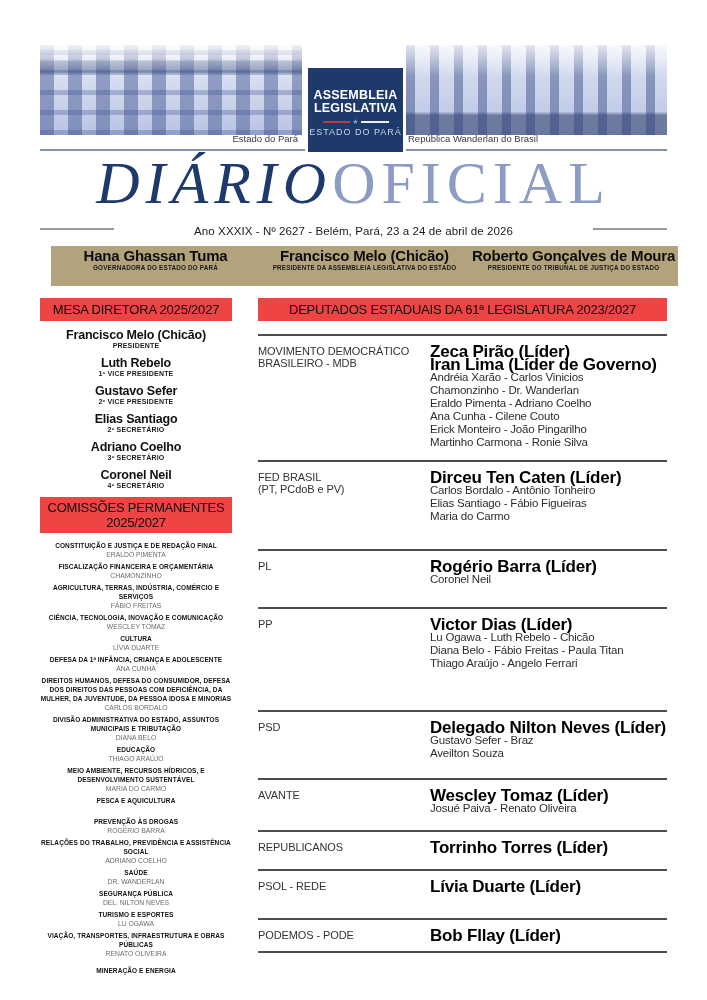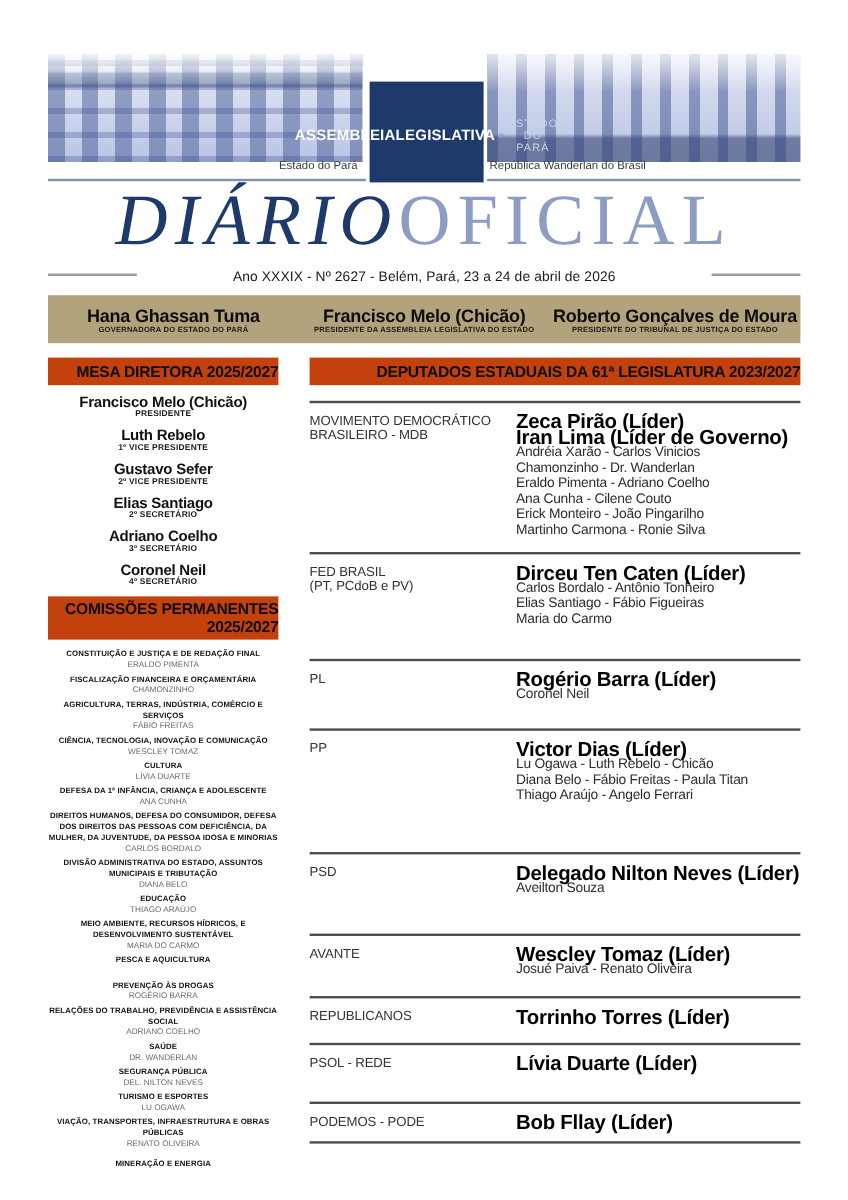--- a/index.html
+++ b/index.html
@@ -32,7 +32,7 @@
   .logo {
     position:absolute; left:308px; top:68px; width:95px; height:84px;
     background:#1d3a6b; color:#fff; text-align:center; z-index:3;
-    display:flex; flex-direction:row; justify-content:center; align-items:center;
+    display:flex; flex-direction:column; justify-content:center; align-items:center;
     padding-top:6px;
   }
   .logo-line1 { font-size:12.5px; font-weight:bold; letter-spacing:.2px; line-height:13px; }

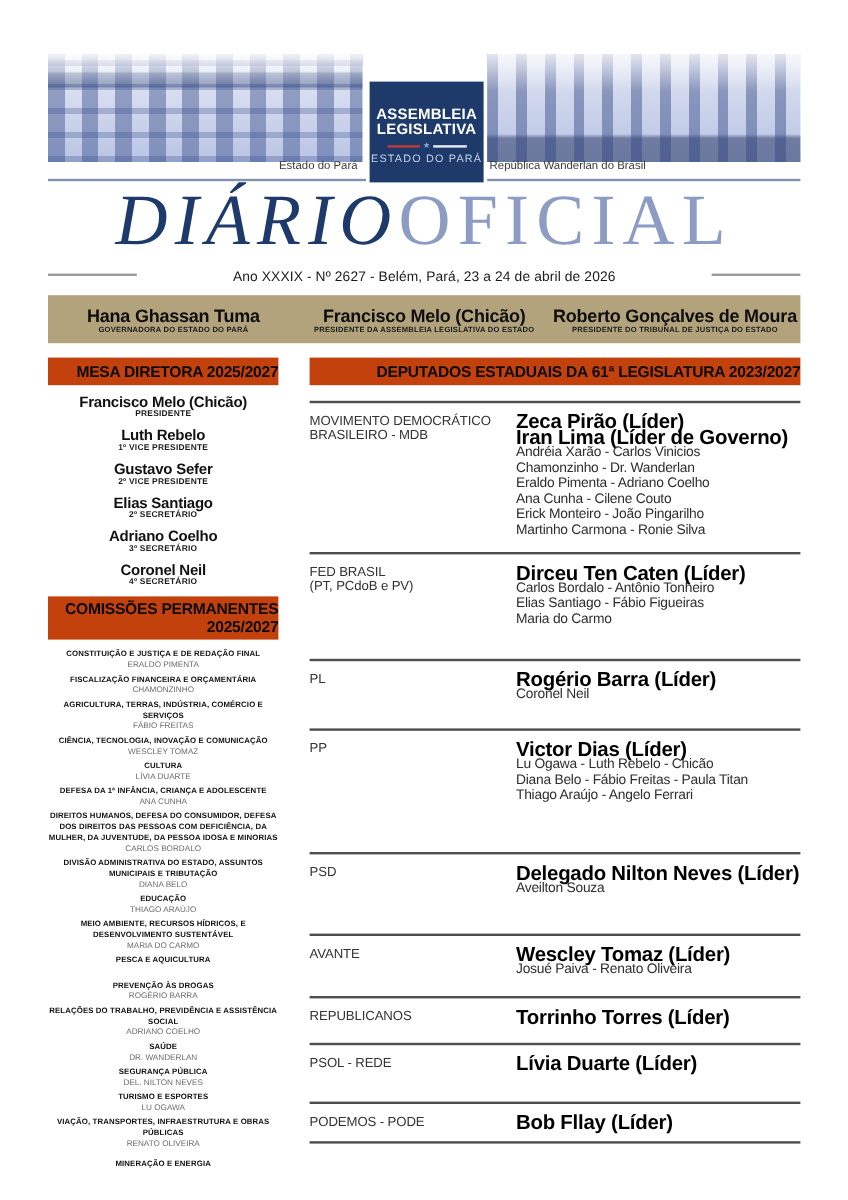--- a/index.html
+++ b/index.html
@@ -64,8 +64,8 @@
   .edition-rule-right { left:593px; width:74px; }
   
   .officials-band {
-    position:absolute; top:246px; left:40px; width:627px; height:40px;
-    background:#b3a37c; display:flex; align-items:center;
+    position:absolute; top:246px; left:51px; width:627px; height:40px;
+    background:#b3a37c; display:flex; align-items:flex-start;
   }
   .official { flex:1; text-align:center; padding-top:2px; }
   .official-name { font-size:15px; font-weight:bold; color:#0d0d0d; line-height:16px; letter-spacing:-0.2px; }

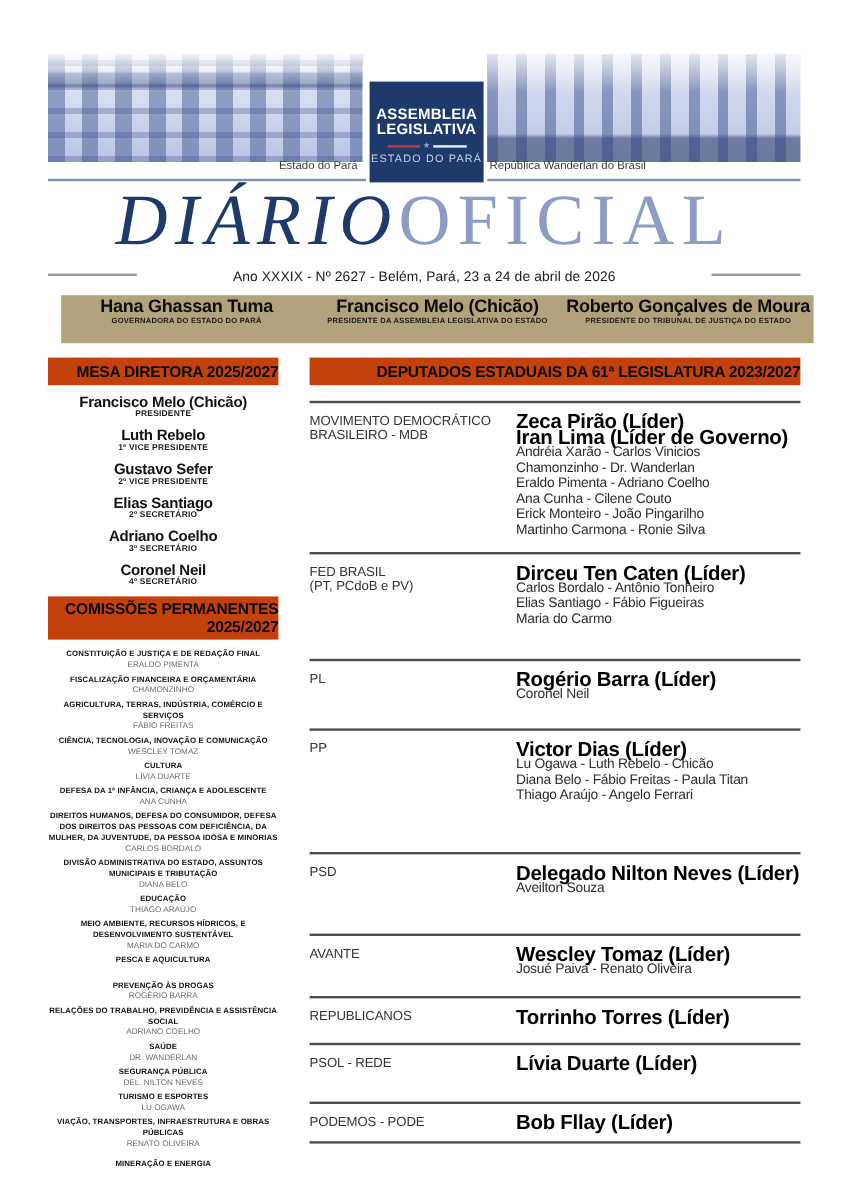--- a/index.html
+++ b/index.html
@@ -74,7 +74,7 @@
   .sidebar { position:absolute; left:40px; top:298px; width:192px; }
   .main-col { position:absolute; left:258px; top:298px; width:409px; }
   .section-header {
-    background:#c2410c; text-align:right; font-weight:bold; color:#0c0c0c;
+    background:#ef4444; text-align:center; font-weight:normal; color:#0c0c0c;
     font-size:13px; letter-spacing:-0.2px; padding:4px 0;
   }
   

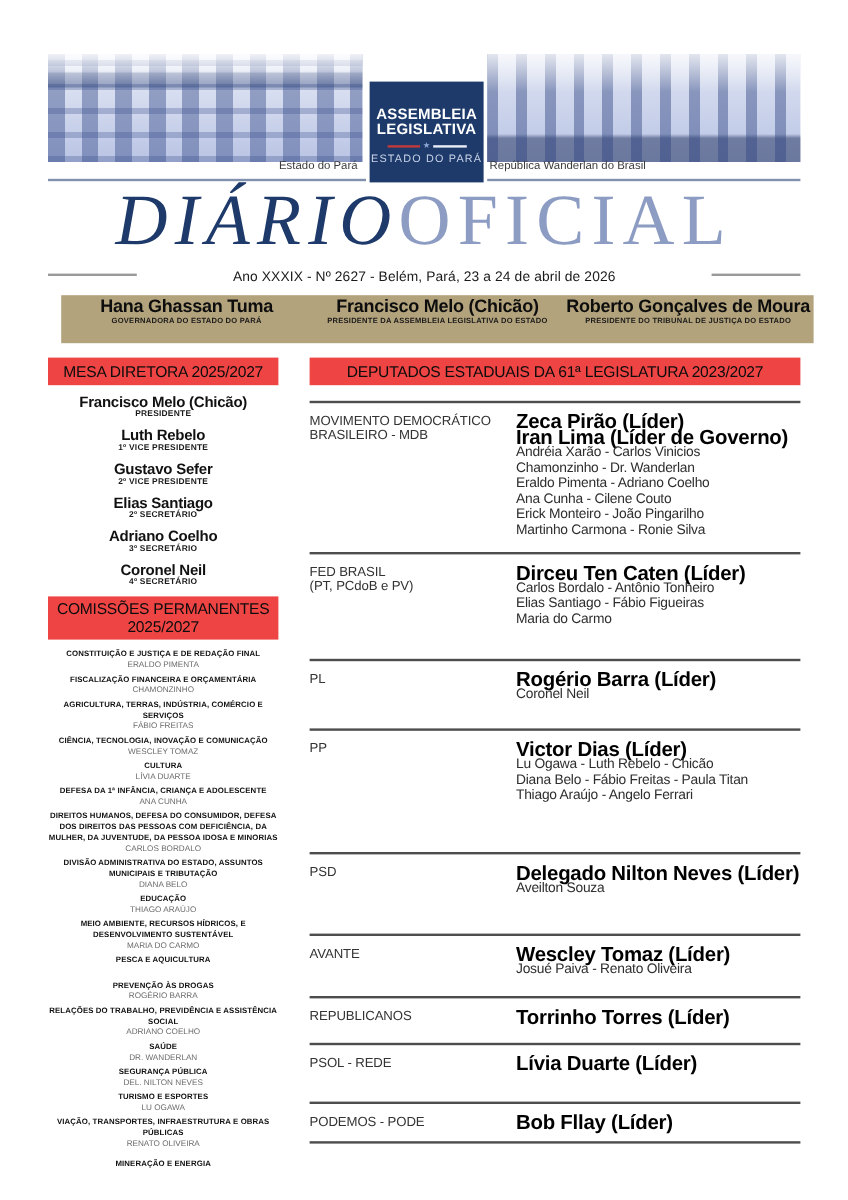--- a/index.html
+++ b/index.html
@@ -348,6 +348,7 @@
           </div>
     <div class="party-members">
             <div class="leader-line">Delegado Nilton Neves (Líder)</div>
+            <div class="member-line">Gustavo Sefer - Braz</div>
             <div class="member-line">Aveilton Souza</div>
           </div>
   </div>

